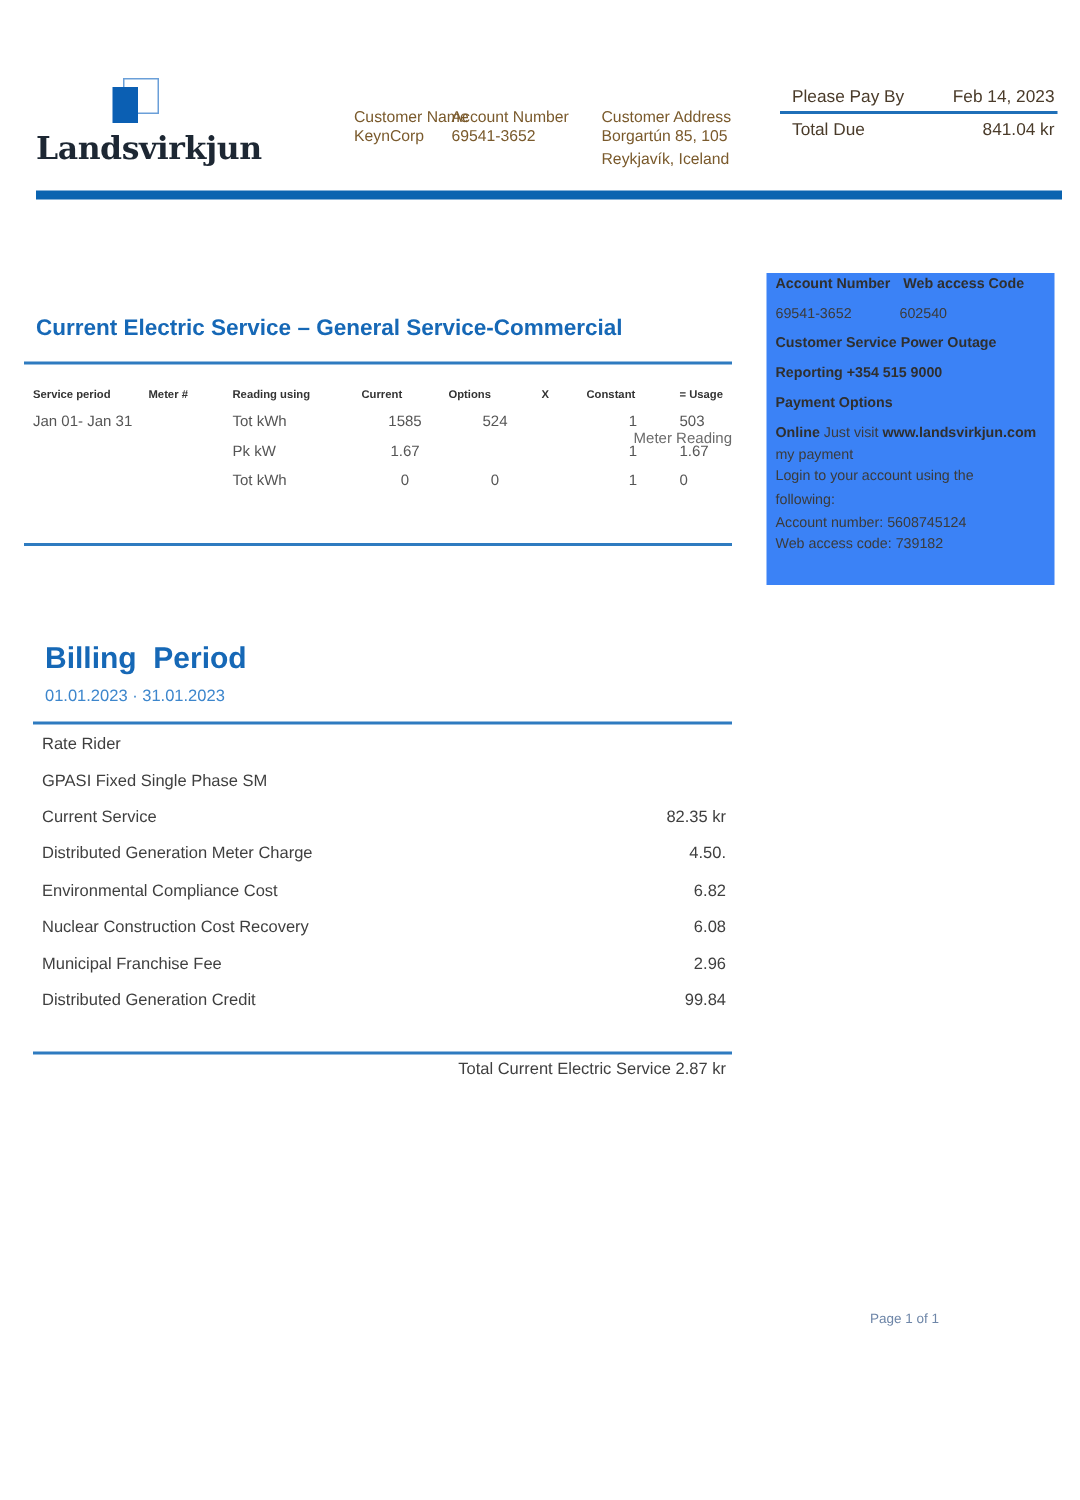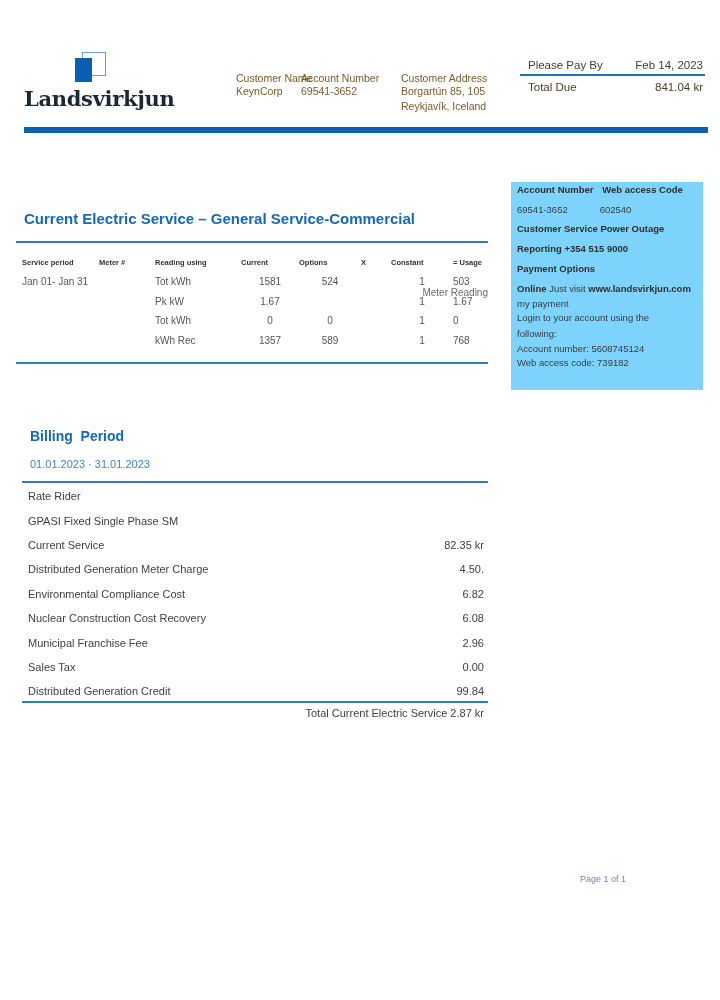--- a/index.html
+++ b/index.html
@@ -47,7 +47,7 @@
   .meter-bottom { left:16px; top:362px; width:472px; height:2px; background:#2e7bc0; }
 
   
-  .sidebox { left:511px; top:182px; width:192px; height:208px; background:#7dd3fc; font-size:9.5px; color:#3b3b3b; }
+  .sidebox { left:511px; top:182px; width:192px; height:208px; background:#3b82f6; font-size:9.5px; color:#3b3b3b; }
   .sidebox .line { position:absolute; left:6px; white-space:nowrap; }
   .b { font-weight:bold; color:#2f2f2f; }
 

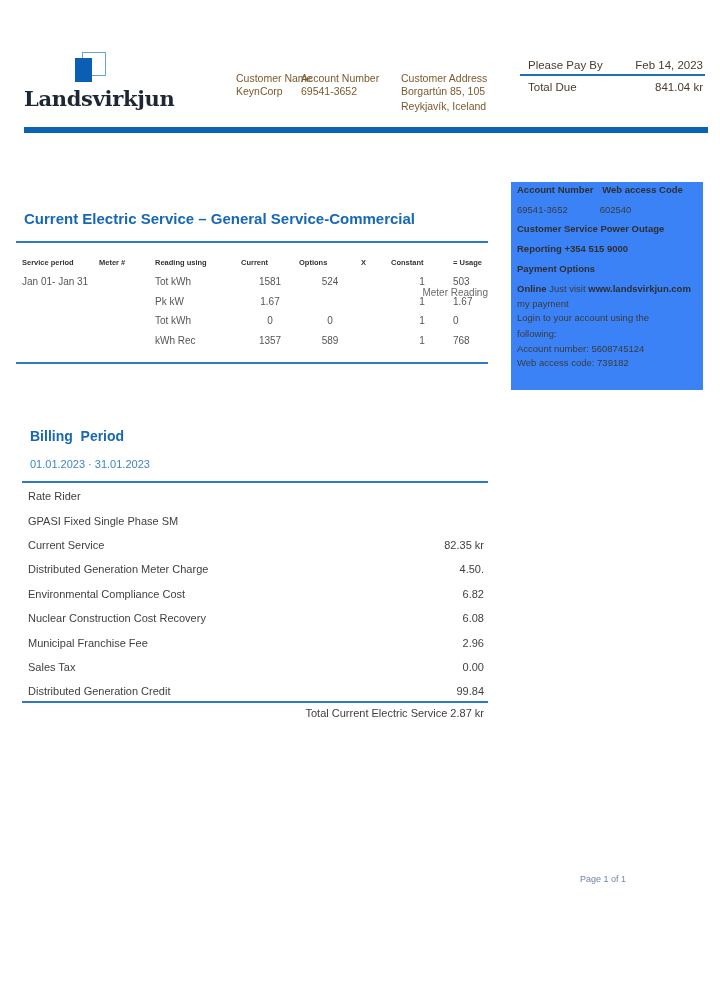--- a/index.html
+++ b/index.html
@@ -121,7 +121,7 @@
       <td class="c-period">Jan 01- Jan 31</td>
       <td class="c-meter"></td>
       <td class="c-rtype">Tot kWh</td>
-      <td class="c-cur">1581</td>
+      <td class="c-cur">1585</td>
       <td class="c-prev">524</td>
       <td class="c-x"></td>
       <td class="c-const">1</td>

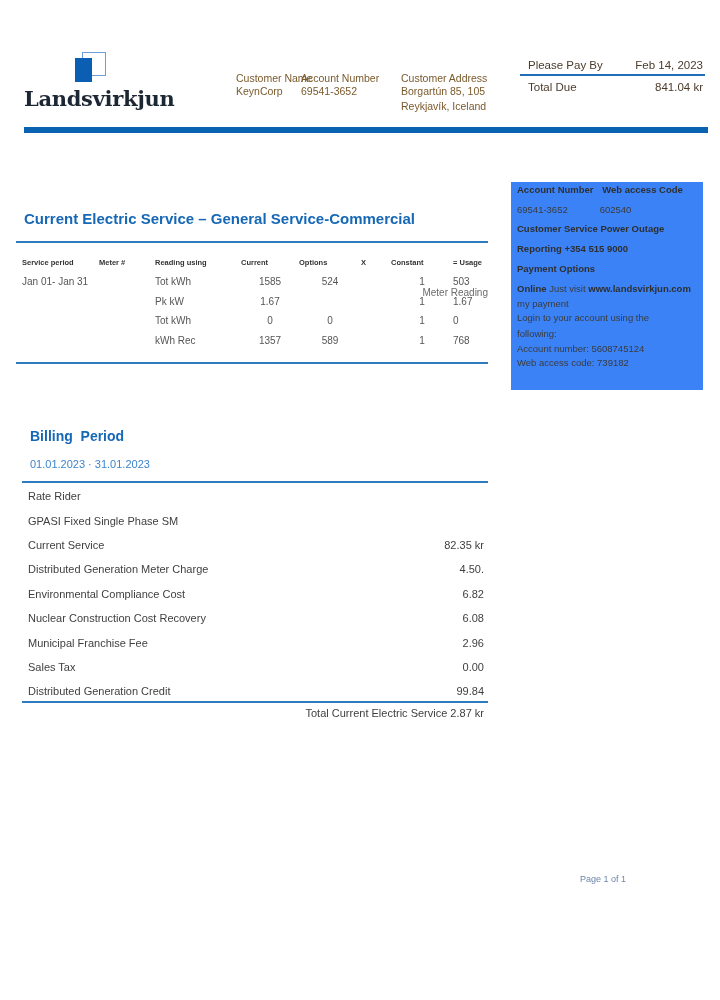--- a/index.html
+++ b/index.html
@@ -147,16 +147,6 @@
       <td class="c-const">1</td>
       <td class="c-usage">0</td>
     </tr>
-    <tr>
-      <td class="c-period"></td>
-      <td class="c-meter"></td>
-      <td class="c-rtype">kWh Rec</td>
-      <td class="c-cur">1357</td>
-      <td class="c-prev">589</td>
-      <td class="c-x"></td>
-      <td class="c-const">1</td>
-      <td class="c-usage">768</td>
-    </tr>
   </tbody>
 </table>
 <div class="abs meter-bottom"></div>

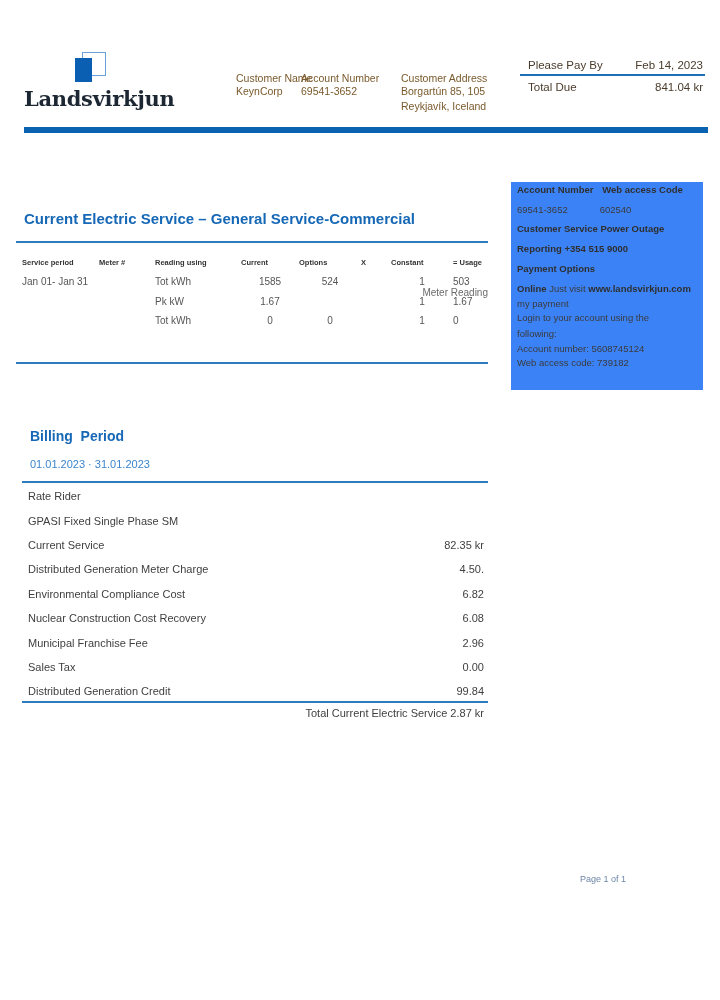--- a/index.html
+++ b/index.html
@@ -52,7 +52,7 @@
   .b { font-weight:bold; color:#2f2f2f; }
 
   
-  .bill-title { left:30px; top:428px; font-size:14px; font-weight:bold; color:#1668b6; }
+  .bill-title { left:30px; top:428px; font-size:20px; font-weight:bold; color:#1668b6; }
   .bill-dates { left:30px; top:458px; font-size:11px; color:#3d86cc; }
   .bill-line-top { left:22px; top:481px; width:466px; height:2px; background:#2e7bc0; }
   .bill-rows { left:28px; top:484px; width:456px; font-size:11px; color:#3f3f3f; }

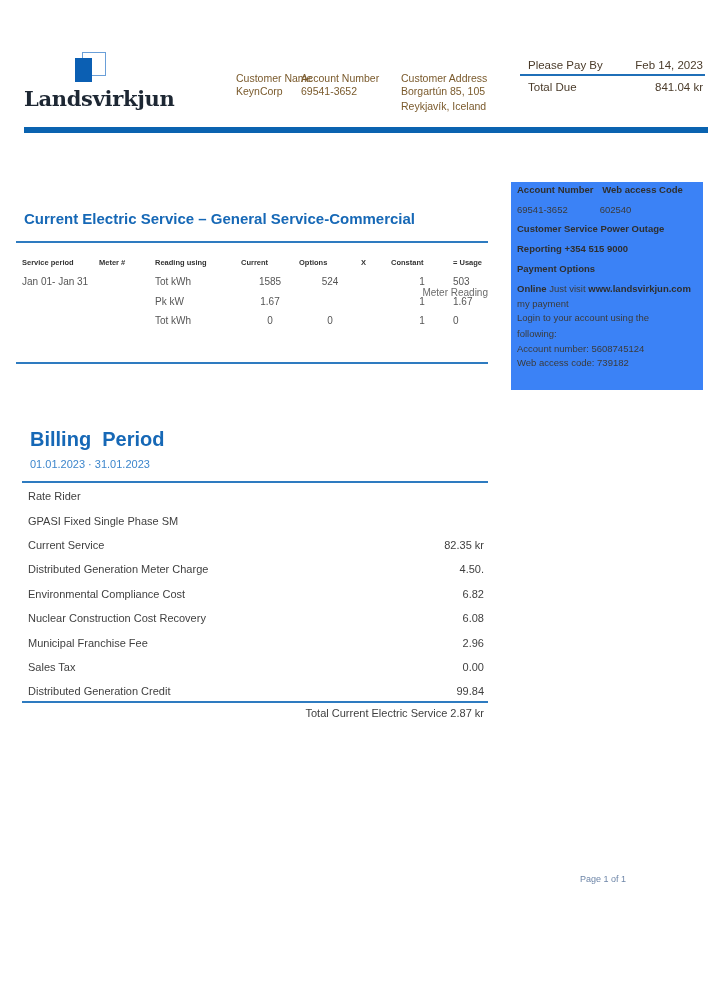--- a/index.html
+++ b/index.html
@@ -206,10 +206,6 @@
     <span>2.96</span>
   </div>
   <div class="bill-row">
-    <span>Sales Tax</span>
-    <span>0.00</span>
-  </div>
-  <div class="bill-row">
     <span>Distributed Generation Credit</span>
     <span>99.84</span>
   </div>

